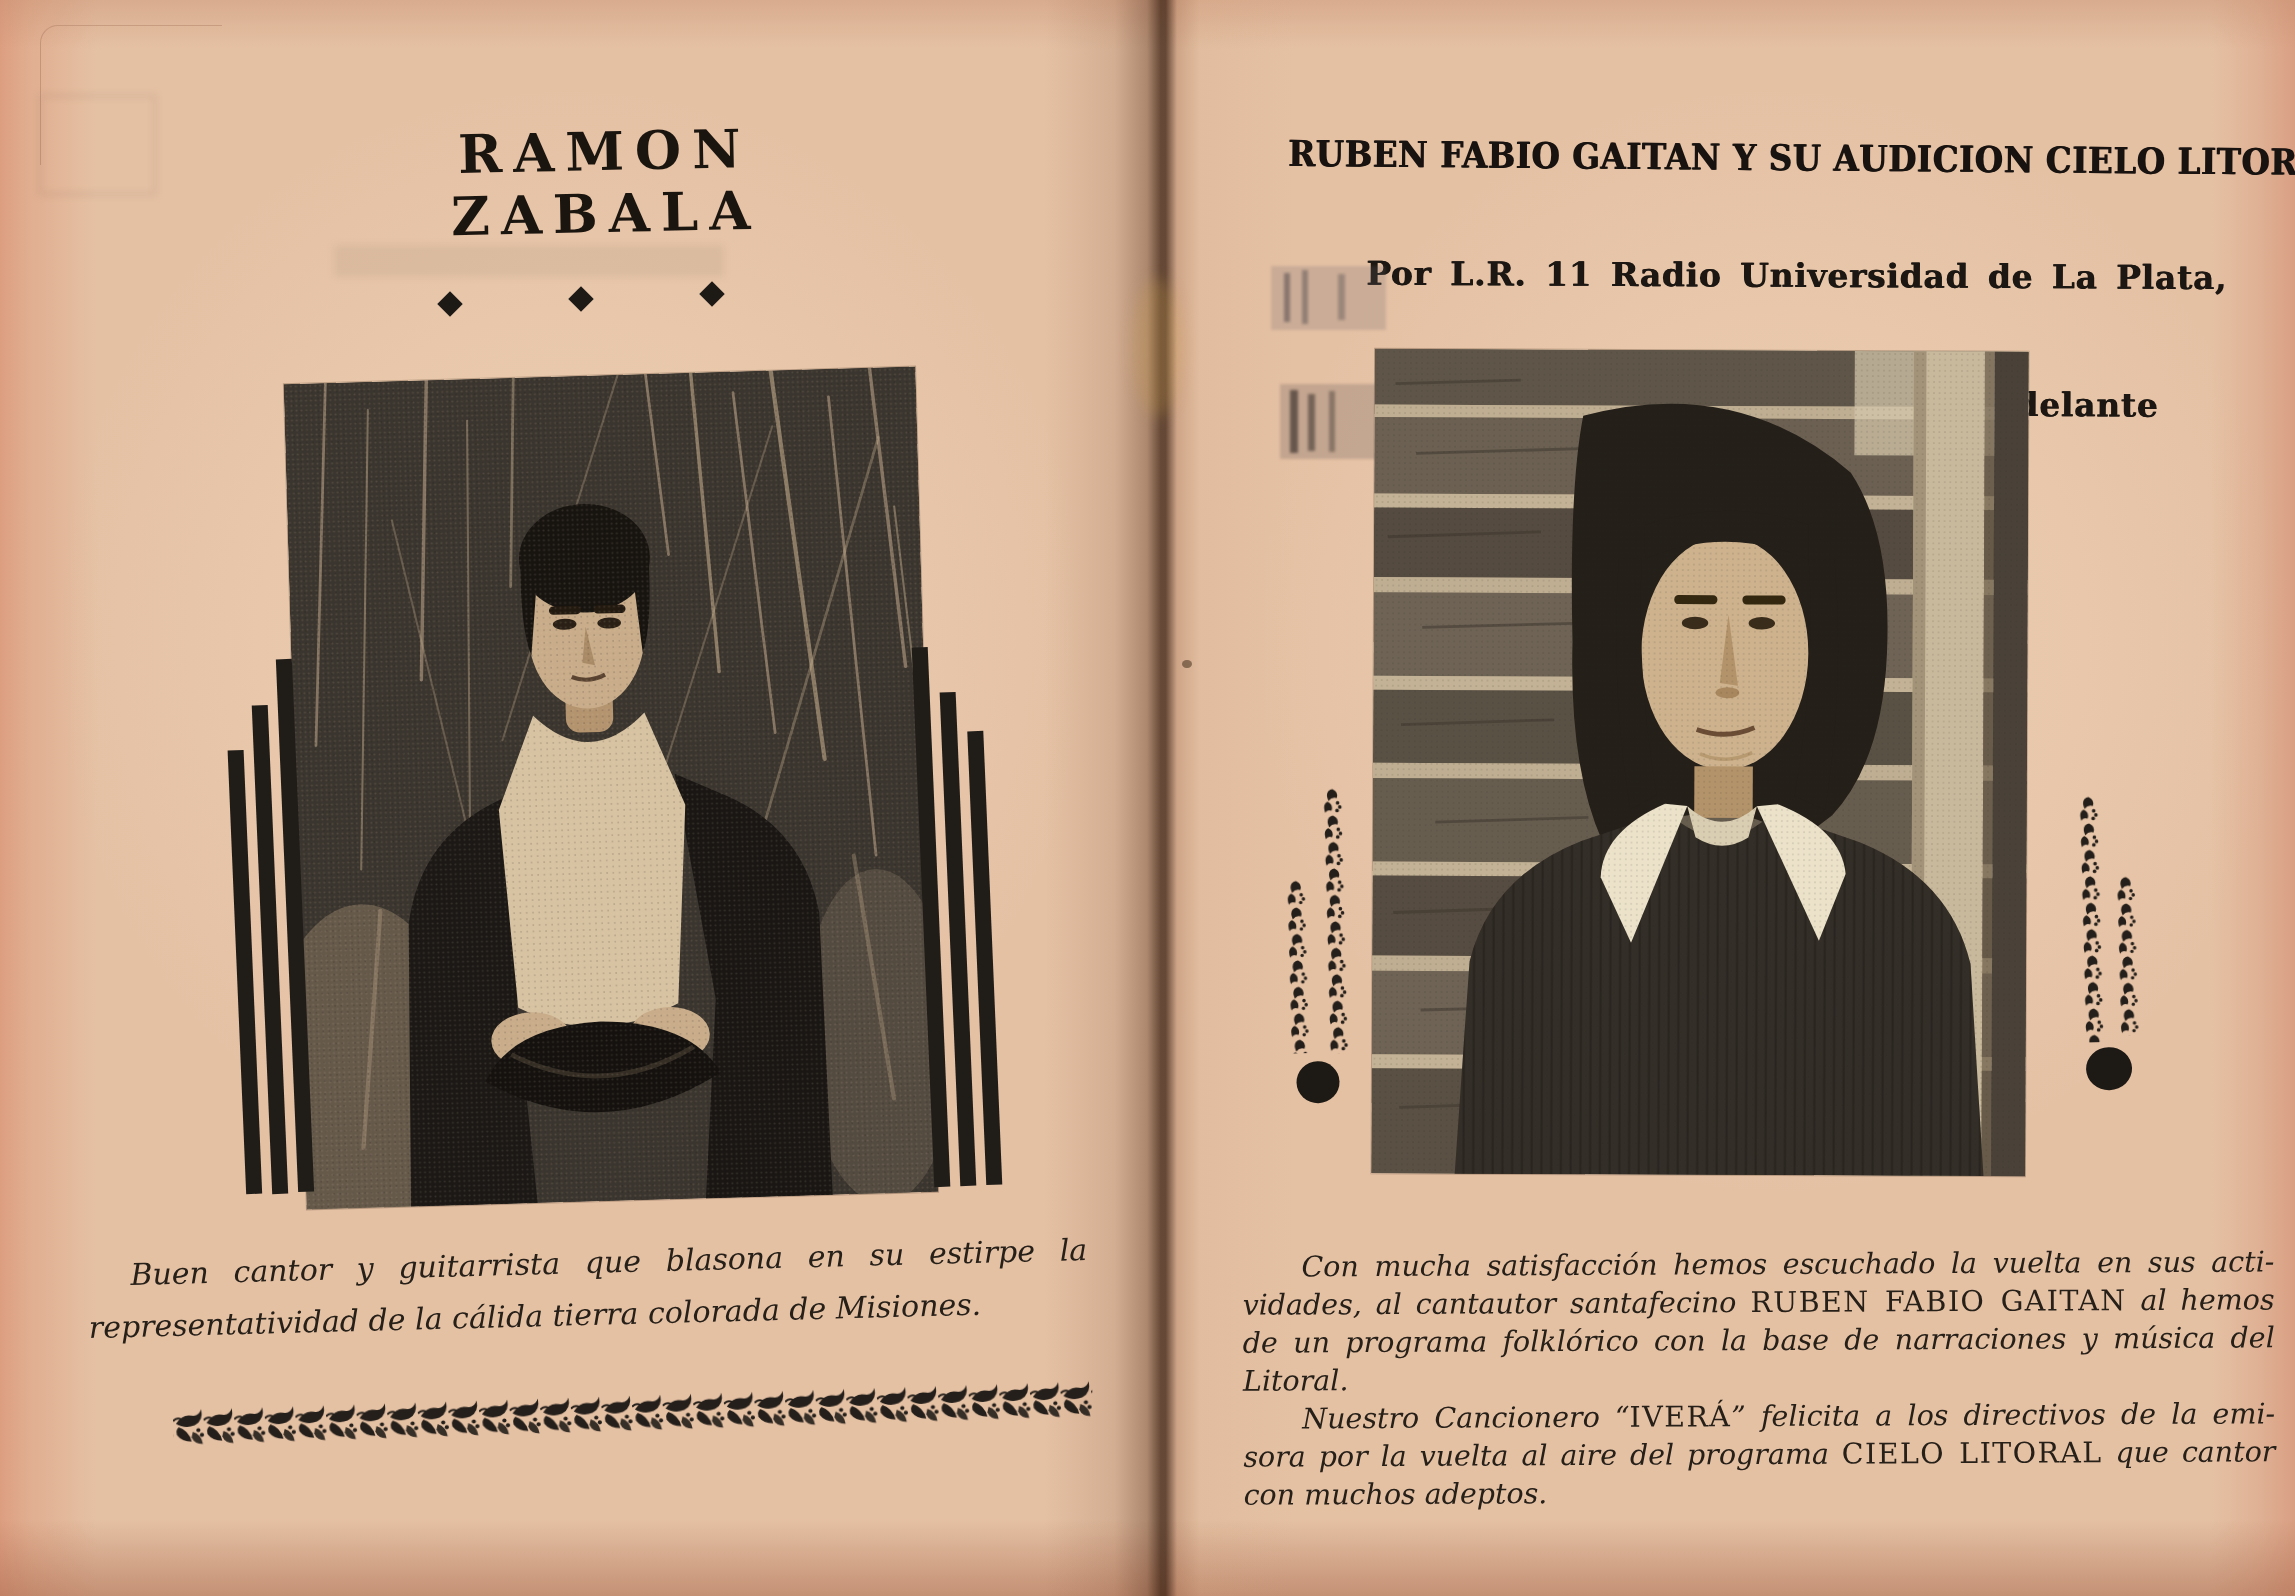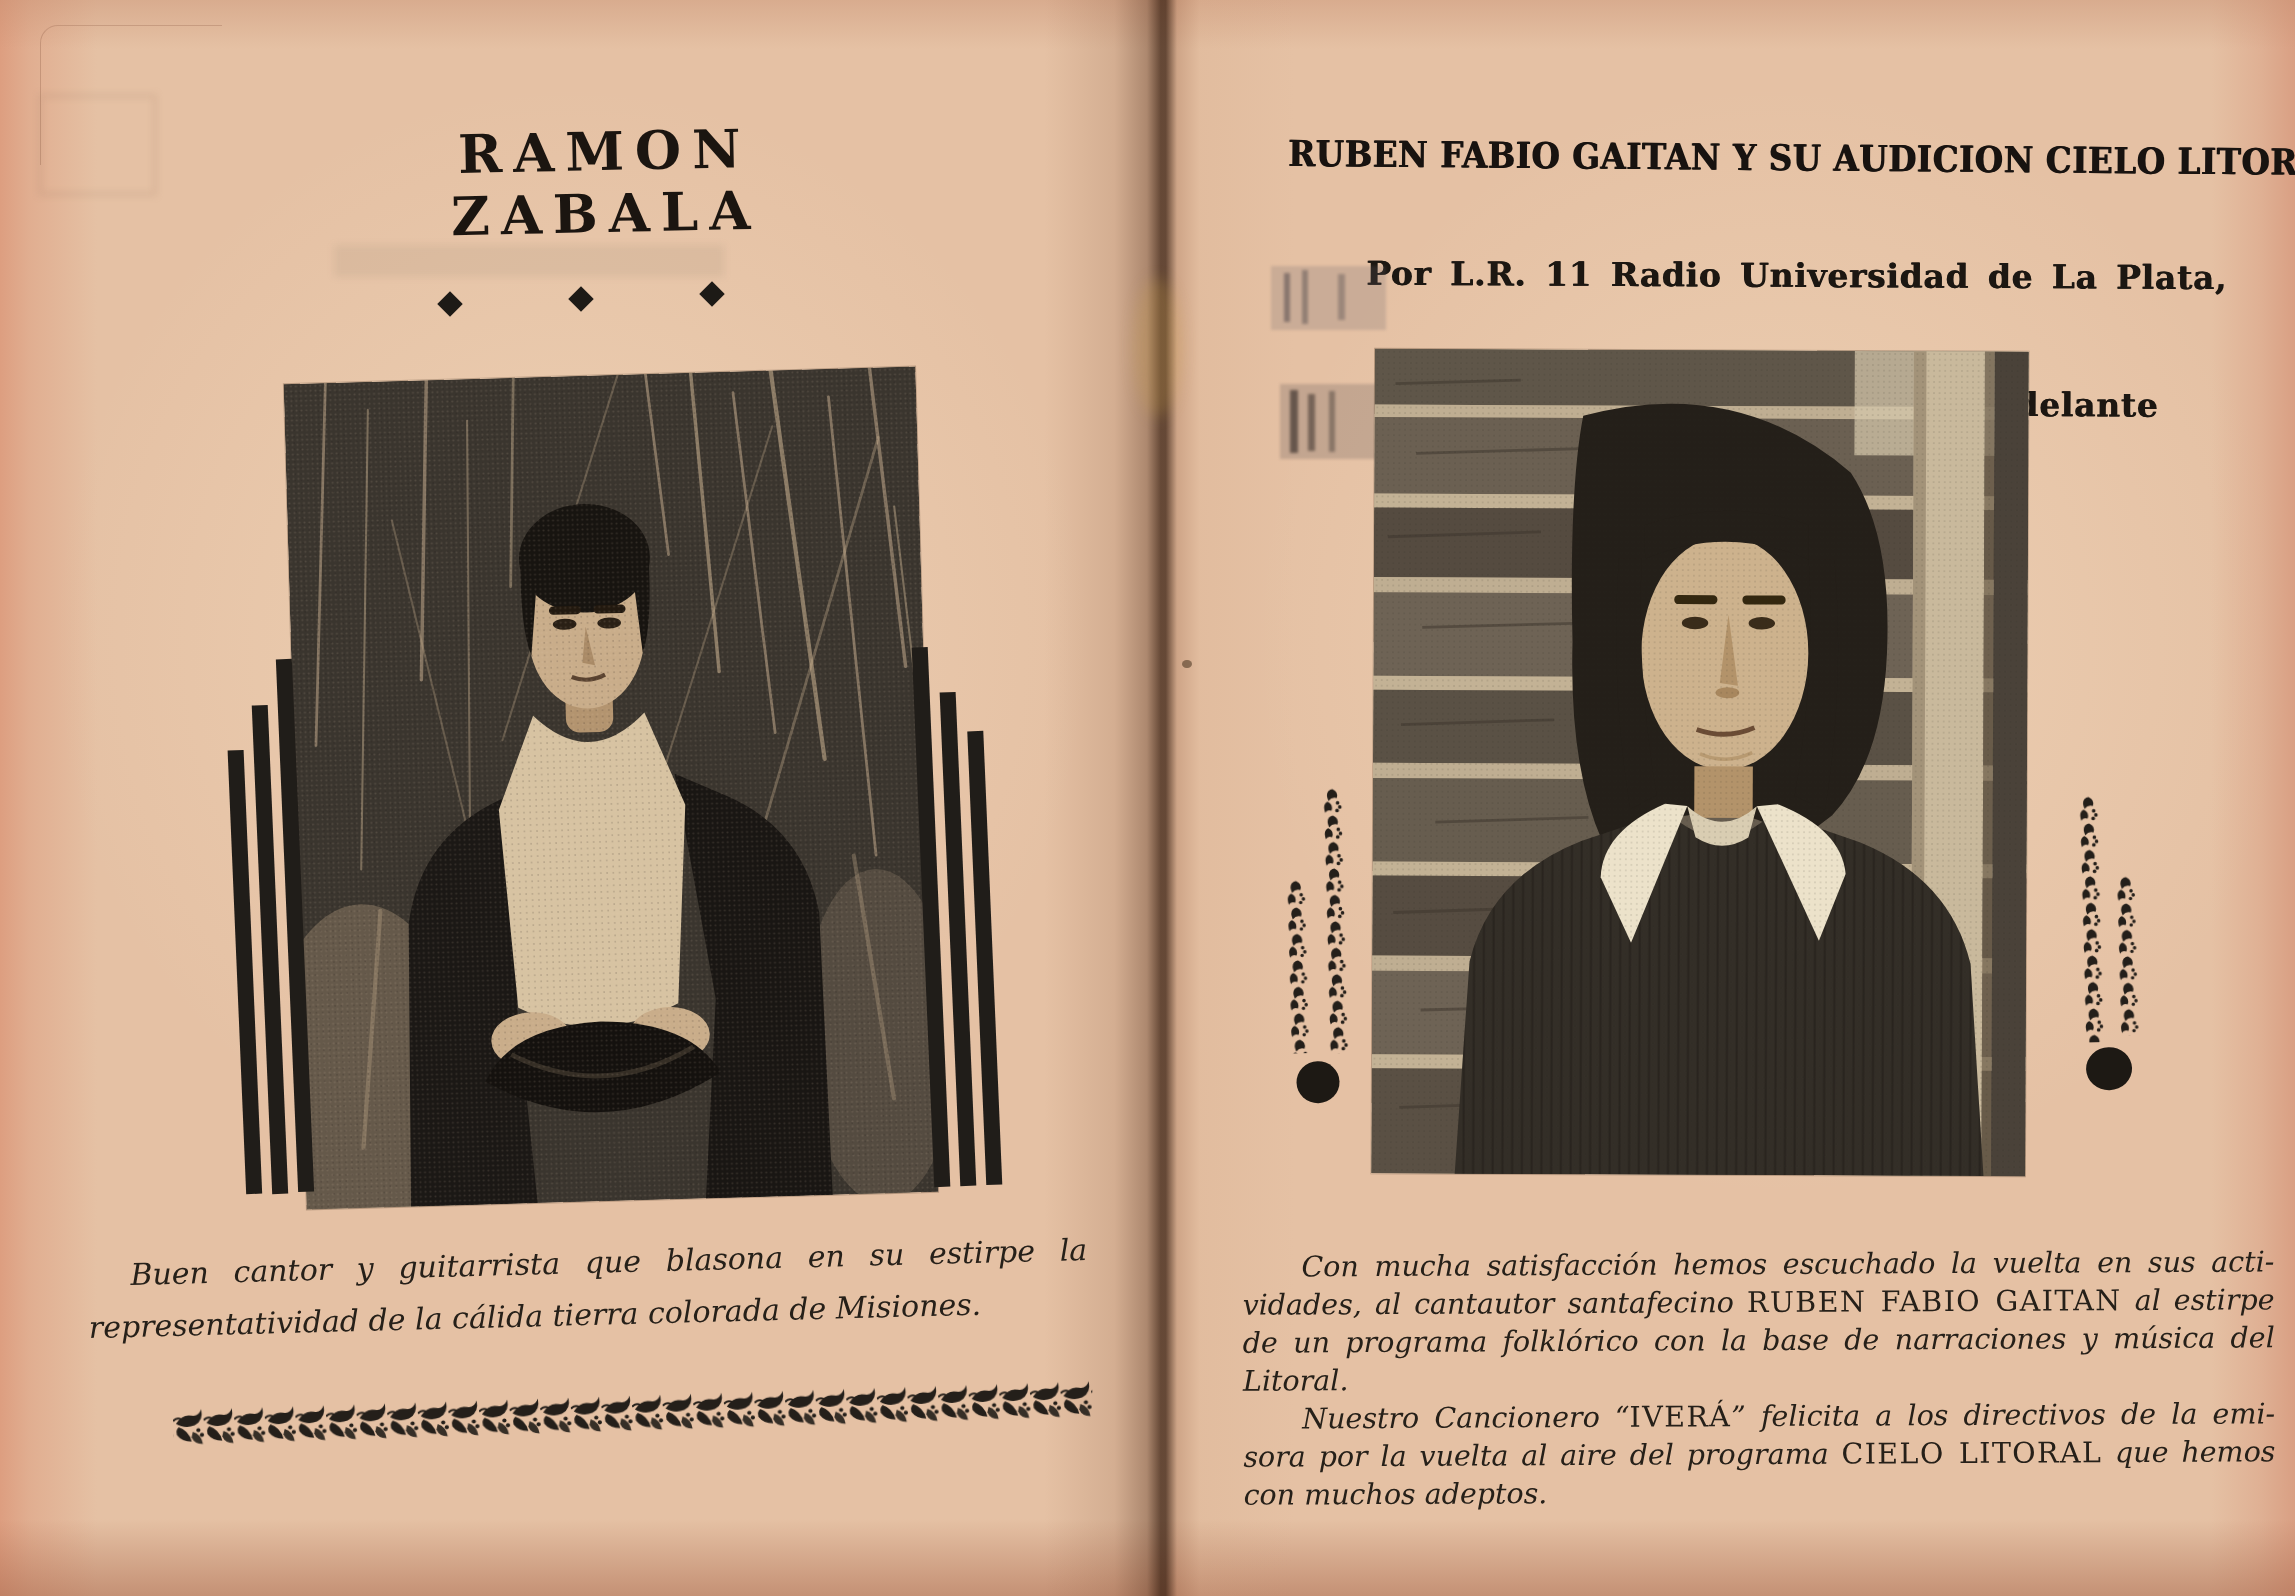--- a/index.html
+++ b/index.html
@@ -324,7 +324,7 @@
 
   <div class="abs rp-body">
     <div class="ln ind">Con mucha satisfacción hemos escuchado la vuelta en sus acti-</div>
-    <div class="ln"><span>vidades, al cantautor santafecino </span><span class="caps">RUBEN FABIO GAITAN</span><span> al estirpe</span></div>
+    <div class="ln"><span>vidades, al cantautor santafecino </span><span class="caps">RUBEN FABIO GAITAN</span><span> al hemos</span></div>
     <div class="ln">de un programa folklórico con la base de narraciones y música del</div>
     <div class="ln end">Litoral.</div>
     <div class="ln ind"><span>Nuestro Cancionero “</span><span class="caps">IVERÁ</span><span>” felicita a los directivos de la emi-</span></div>

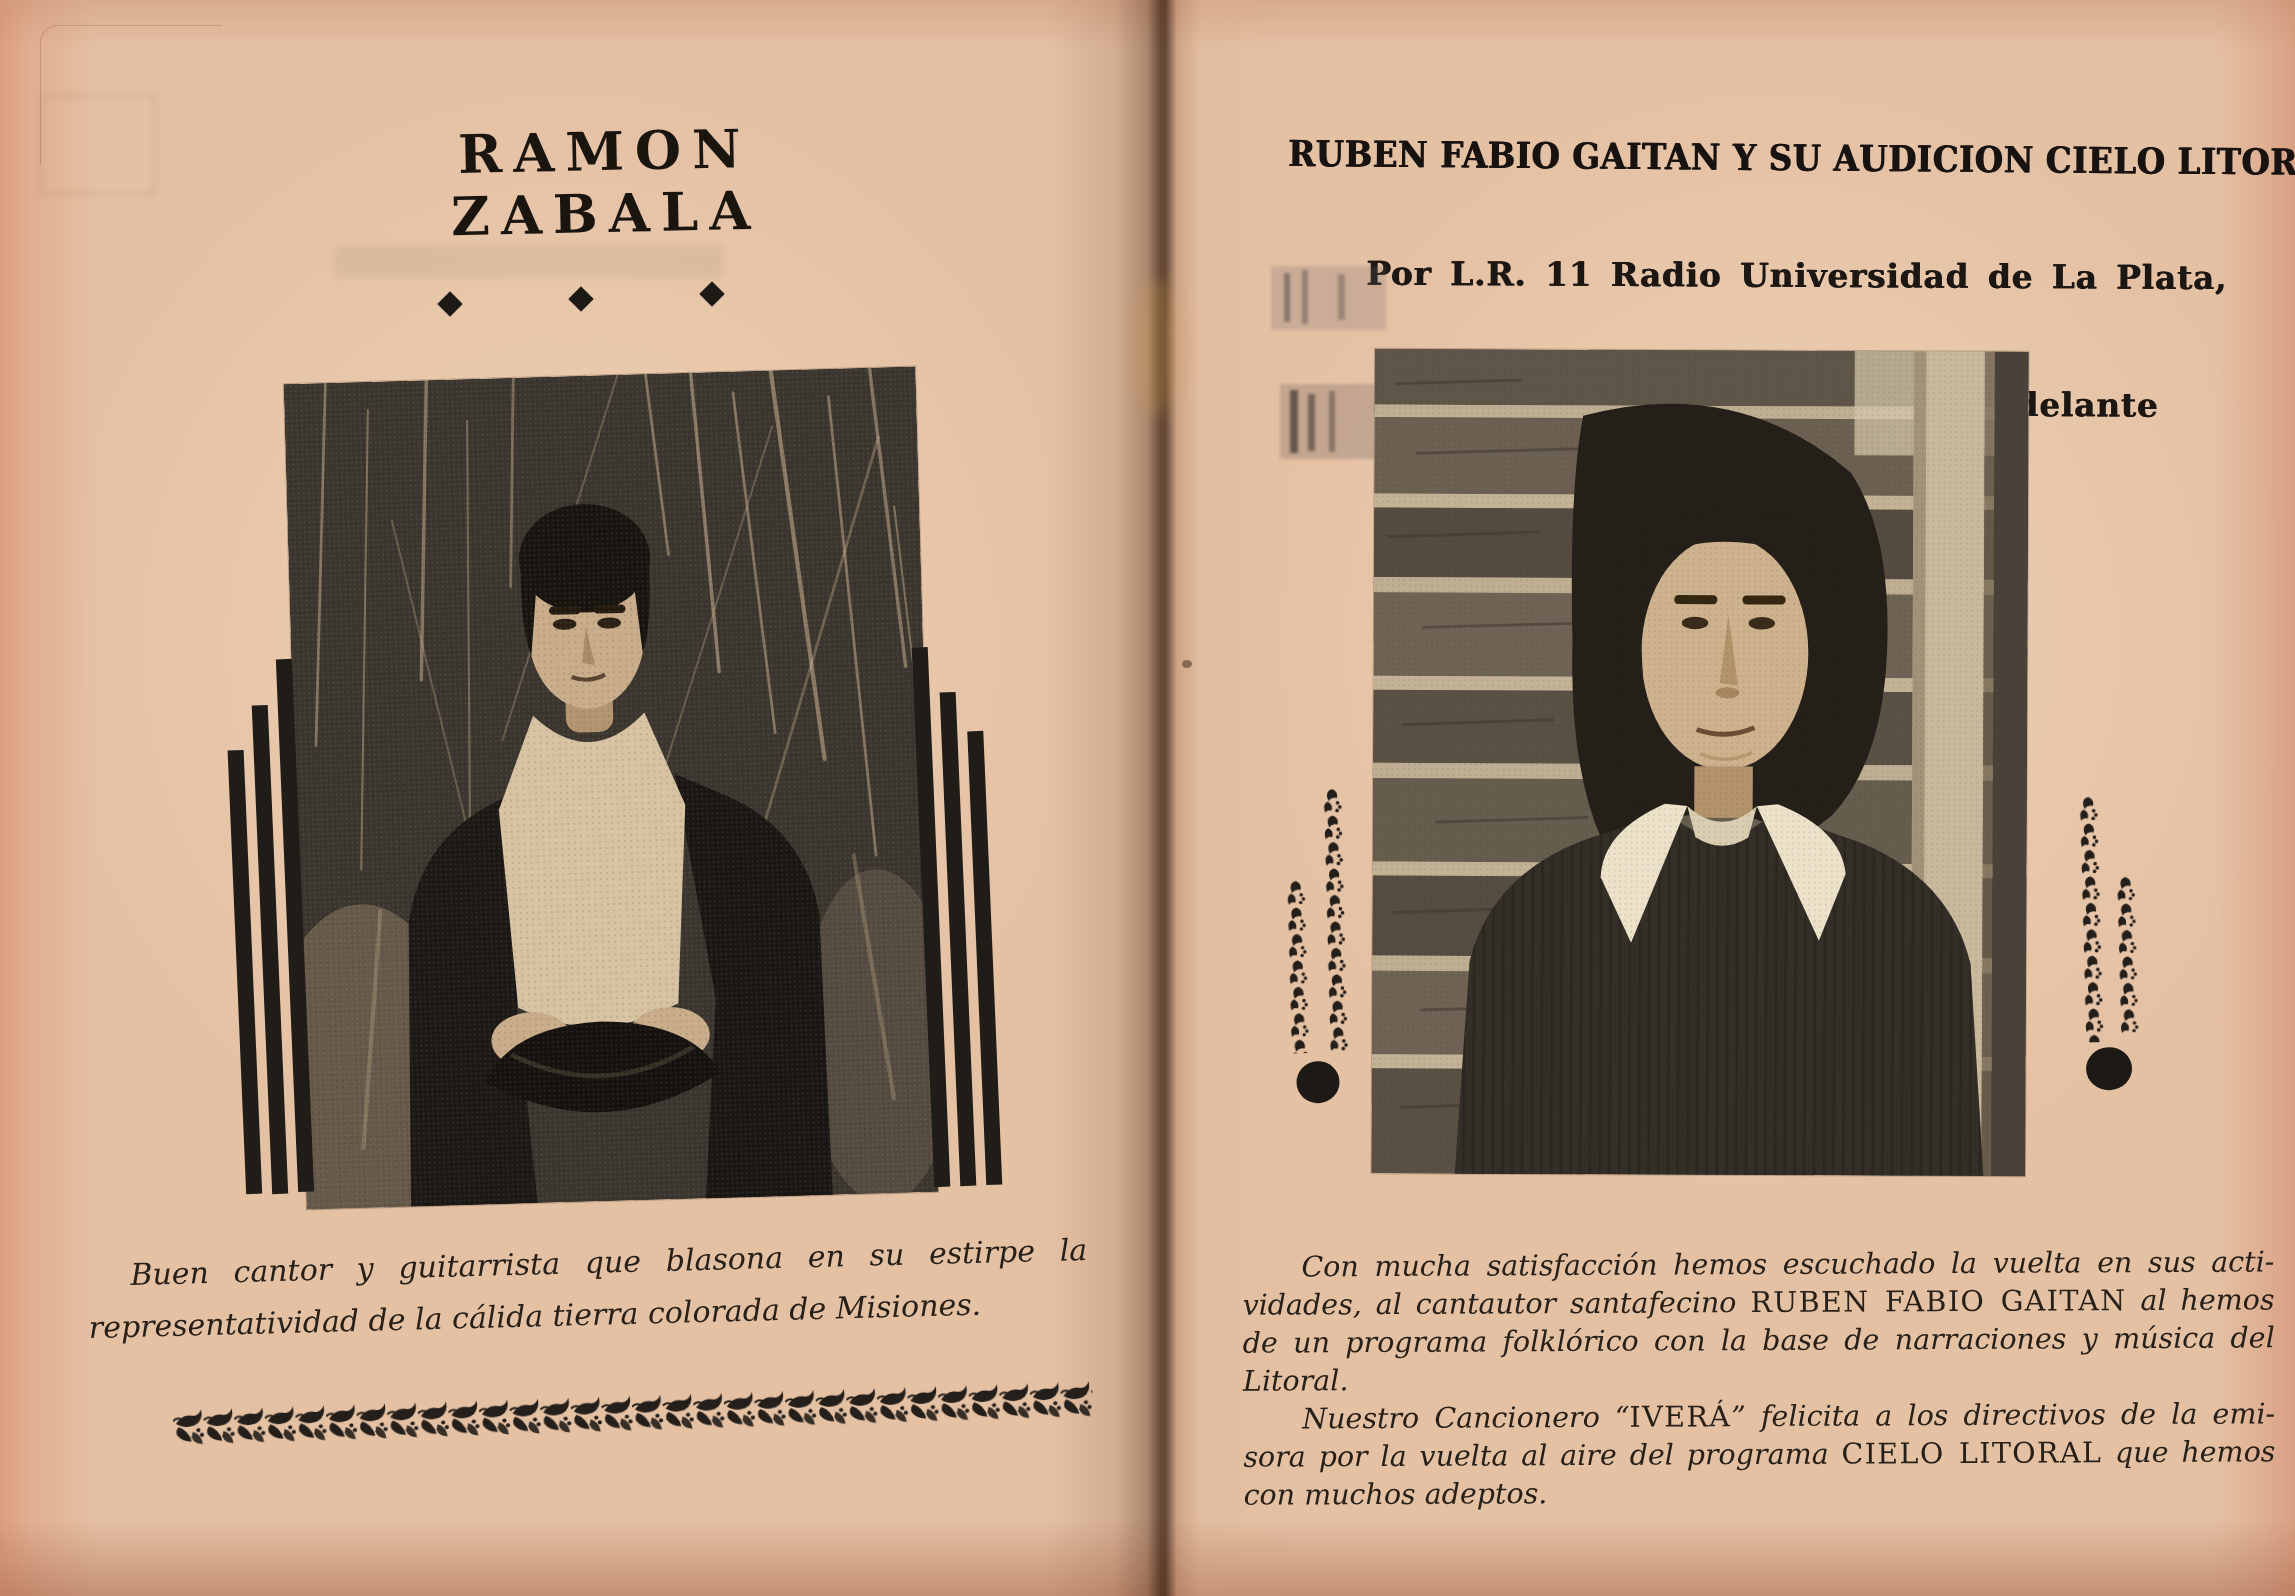--- a/index.html
+++ b/index.html
@@ -328,7 +328,7 @@
     <div class="ln">de un programa folklórico con la base de narraciones y música del</div>
     <div class="ln end">Litoral.</div>
     <div class="ln ind"><span>Nuestro Cancionero “</span><span class="caps">IVERÁ</span><span>” felicita a los directivos de la emi-</span></div>
-    <div class="ln"><span>sora por la vuelta al aire del programa </span><span class="caps">CIELO LITORAL</span><span> que hemos</span></div>
+    <div class="ln"><span>sora por la vuelta al aire del programa </span><span class="caps">CIELO LITORAL</span><span> que cantor</span></div>
     <div class="ln end">con muchos adeptos.</div>
   </div>
 

